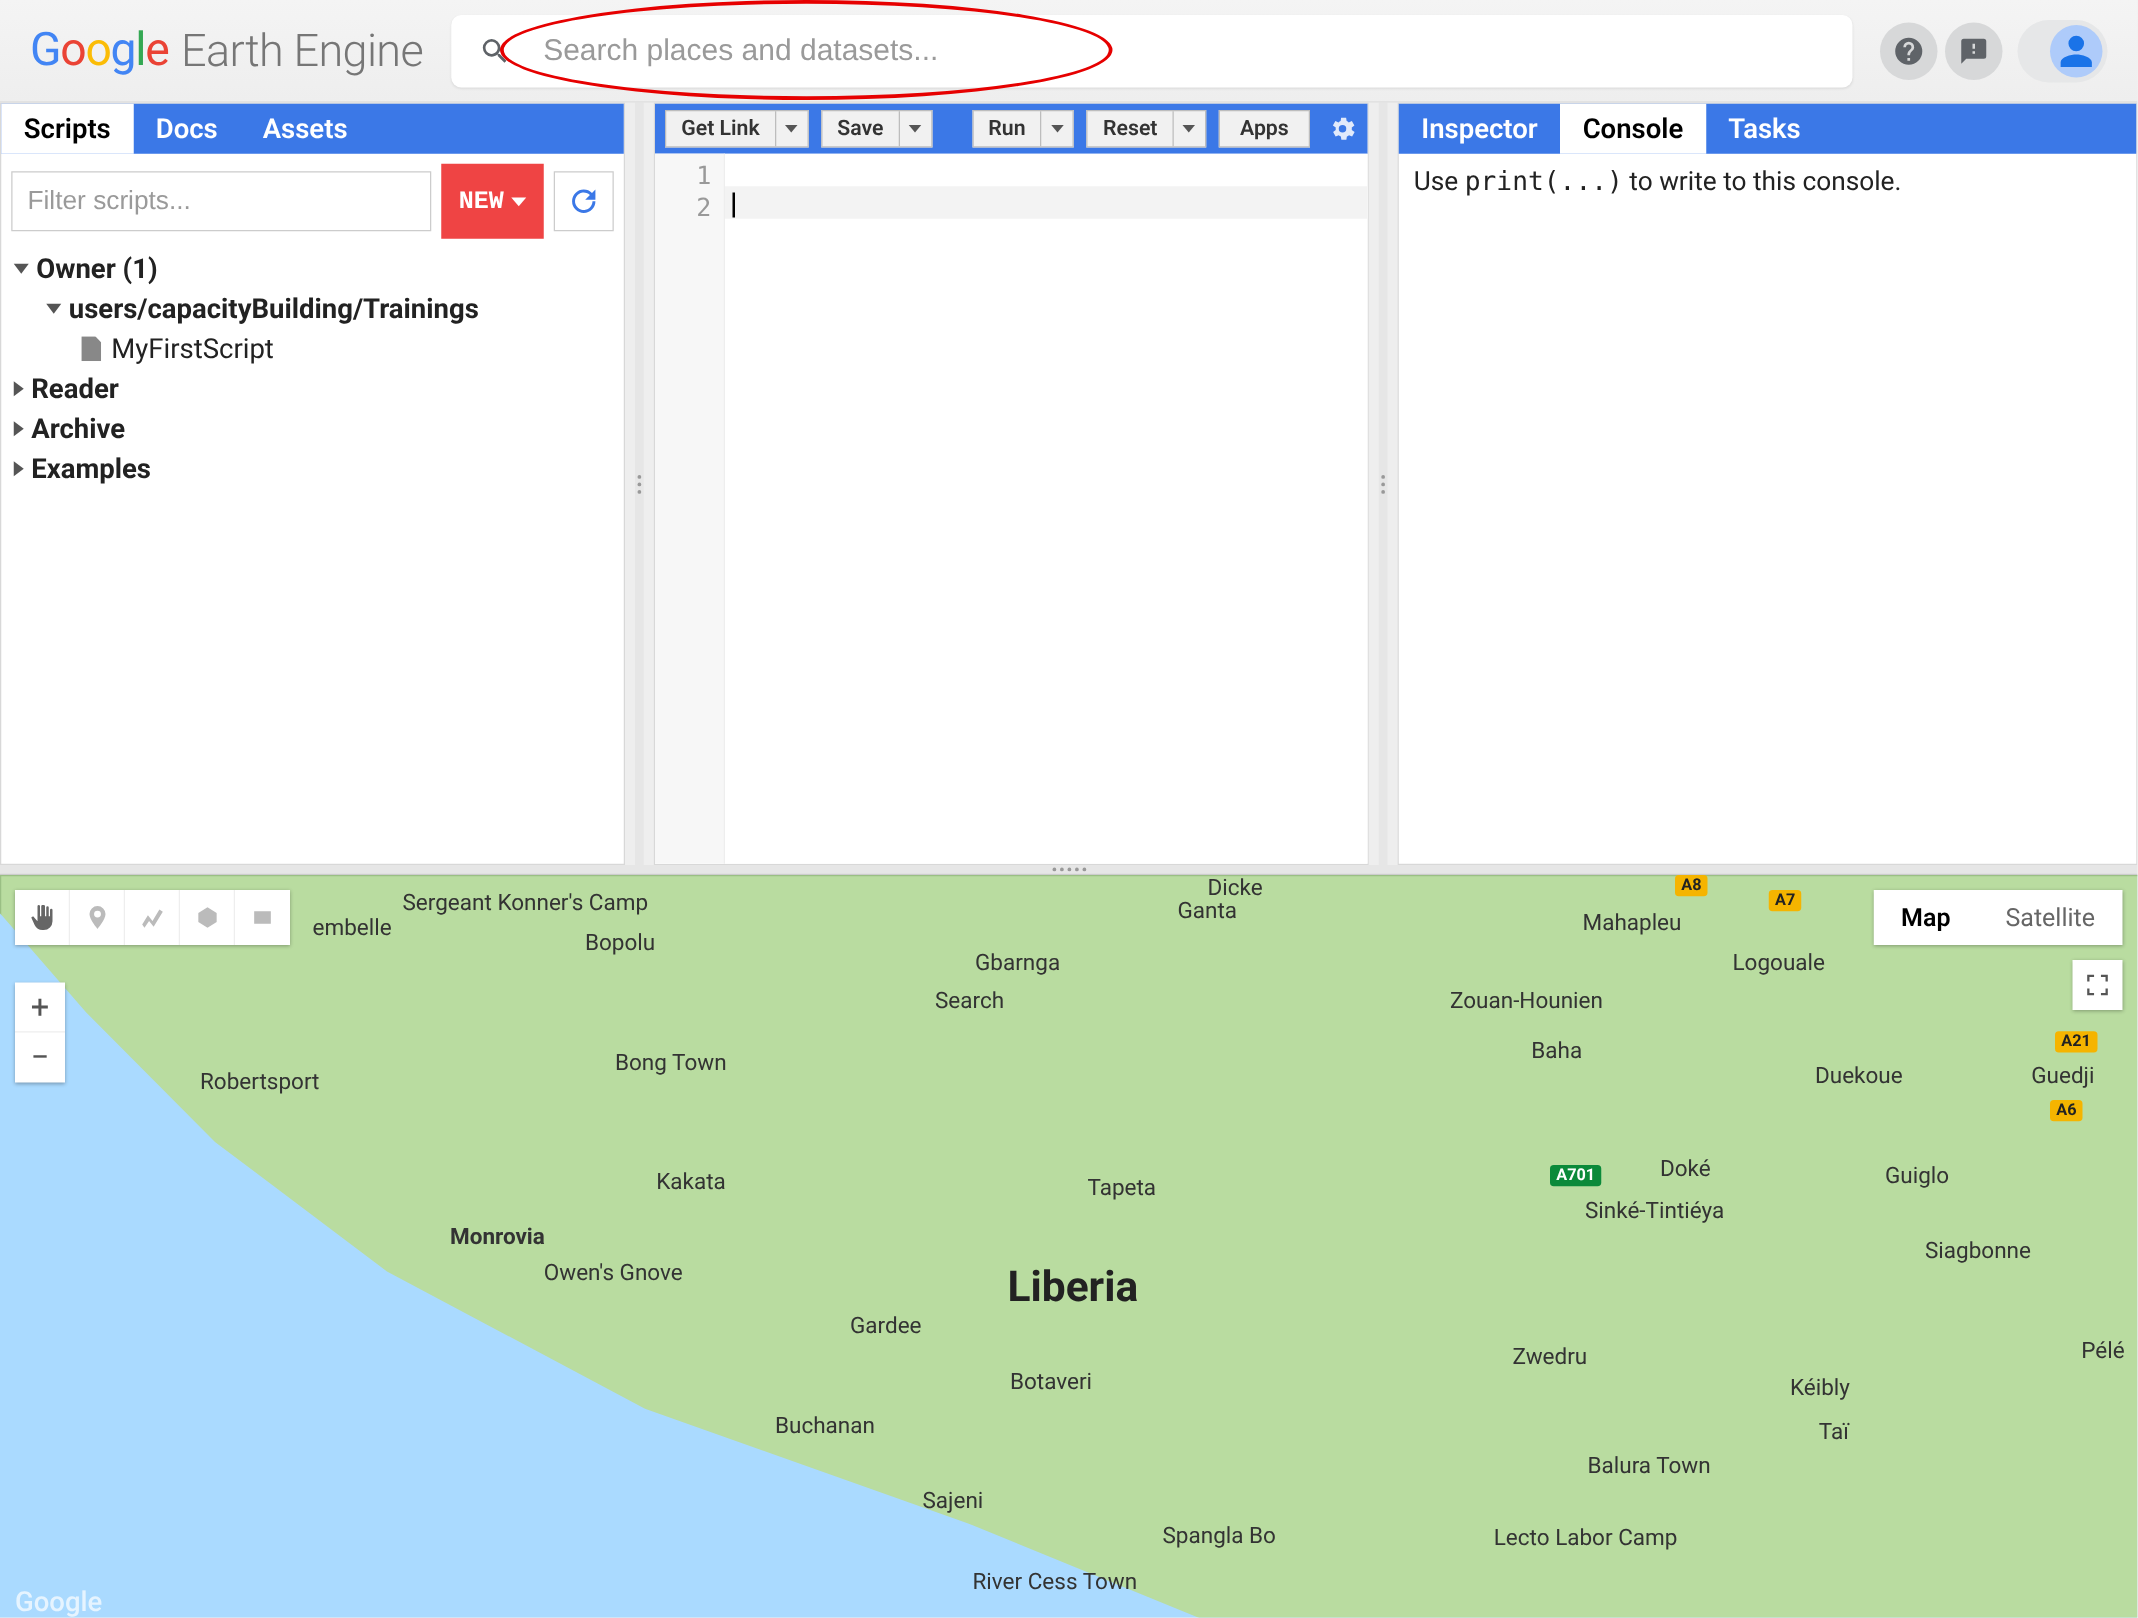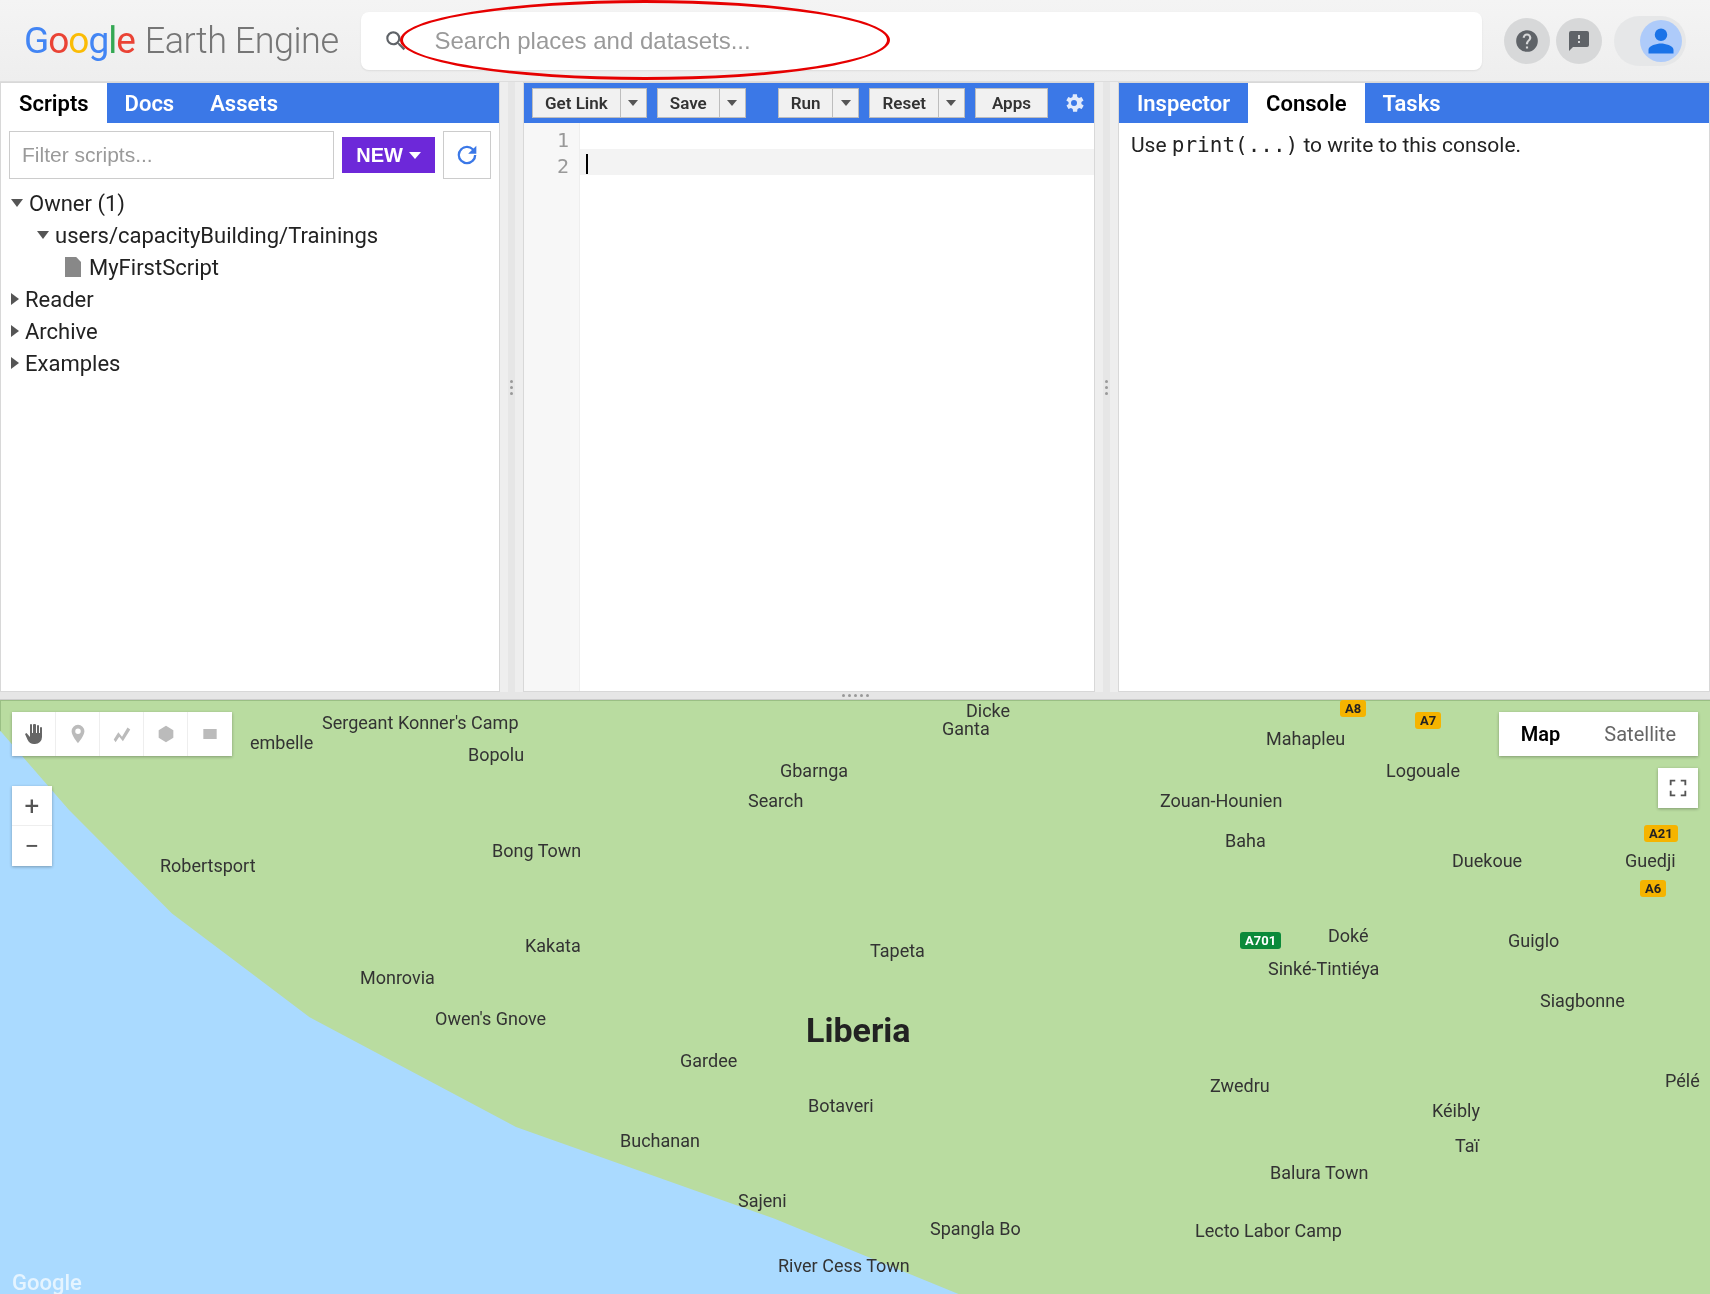--- a/index.html
+++ b/index.html
@@ -33,7 +33,7 @@
   .left-toolbar { display: flex; align-items: center; padding: 8px; gap: 8px; }
   .filter-input { flex: 1; height: 48px; border: 1px solid #ccc; font-size: 21px; padding: 0 12px; color: #555; }
   .filter-input::placeholder { color: #9a9a9a; }
-  .new-btn { height: 36px; background: #6d28d9; color: #fff; font-weight: 600; font-size: 20px; padding: 0 14px; border: none; display: flex; align-items: center; gap: 6px; cursor: pointer; }
+  .new-btn { height: 60px; background: #ef4444; color: #fff; font-weight: 600; font-size: 20px; padding: 0 14px; border: none; display: flex; align-items: center; gap: 6px; cursor: pointer; font-family: Liberation Mono, monospace; }
   .new-btn .caret { width:0; height:0; border-left:6px solid transparent; border-right:6px solid transparent; border-top:7px solid #fff; }
   .refresh-btn { width: 48px; height: 48px; border: 1px solid #ccc; background: #fff; display:flex; align-items:center; justify-content:center; cursor:pointer; }
   .refresh-btn svg { fill:#3b78e7; }

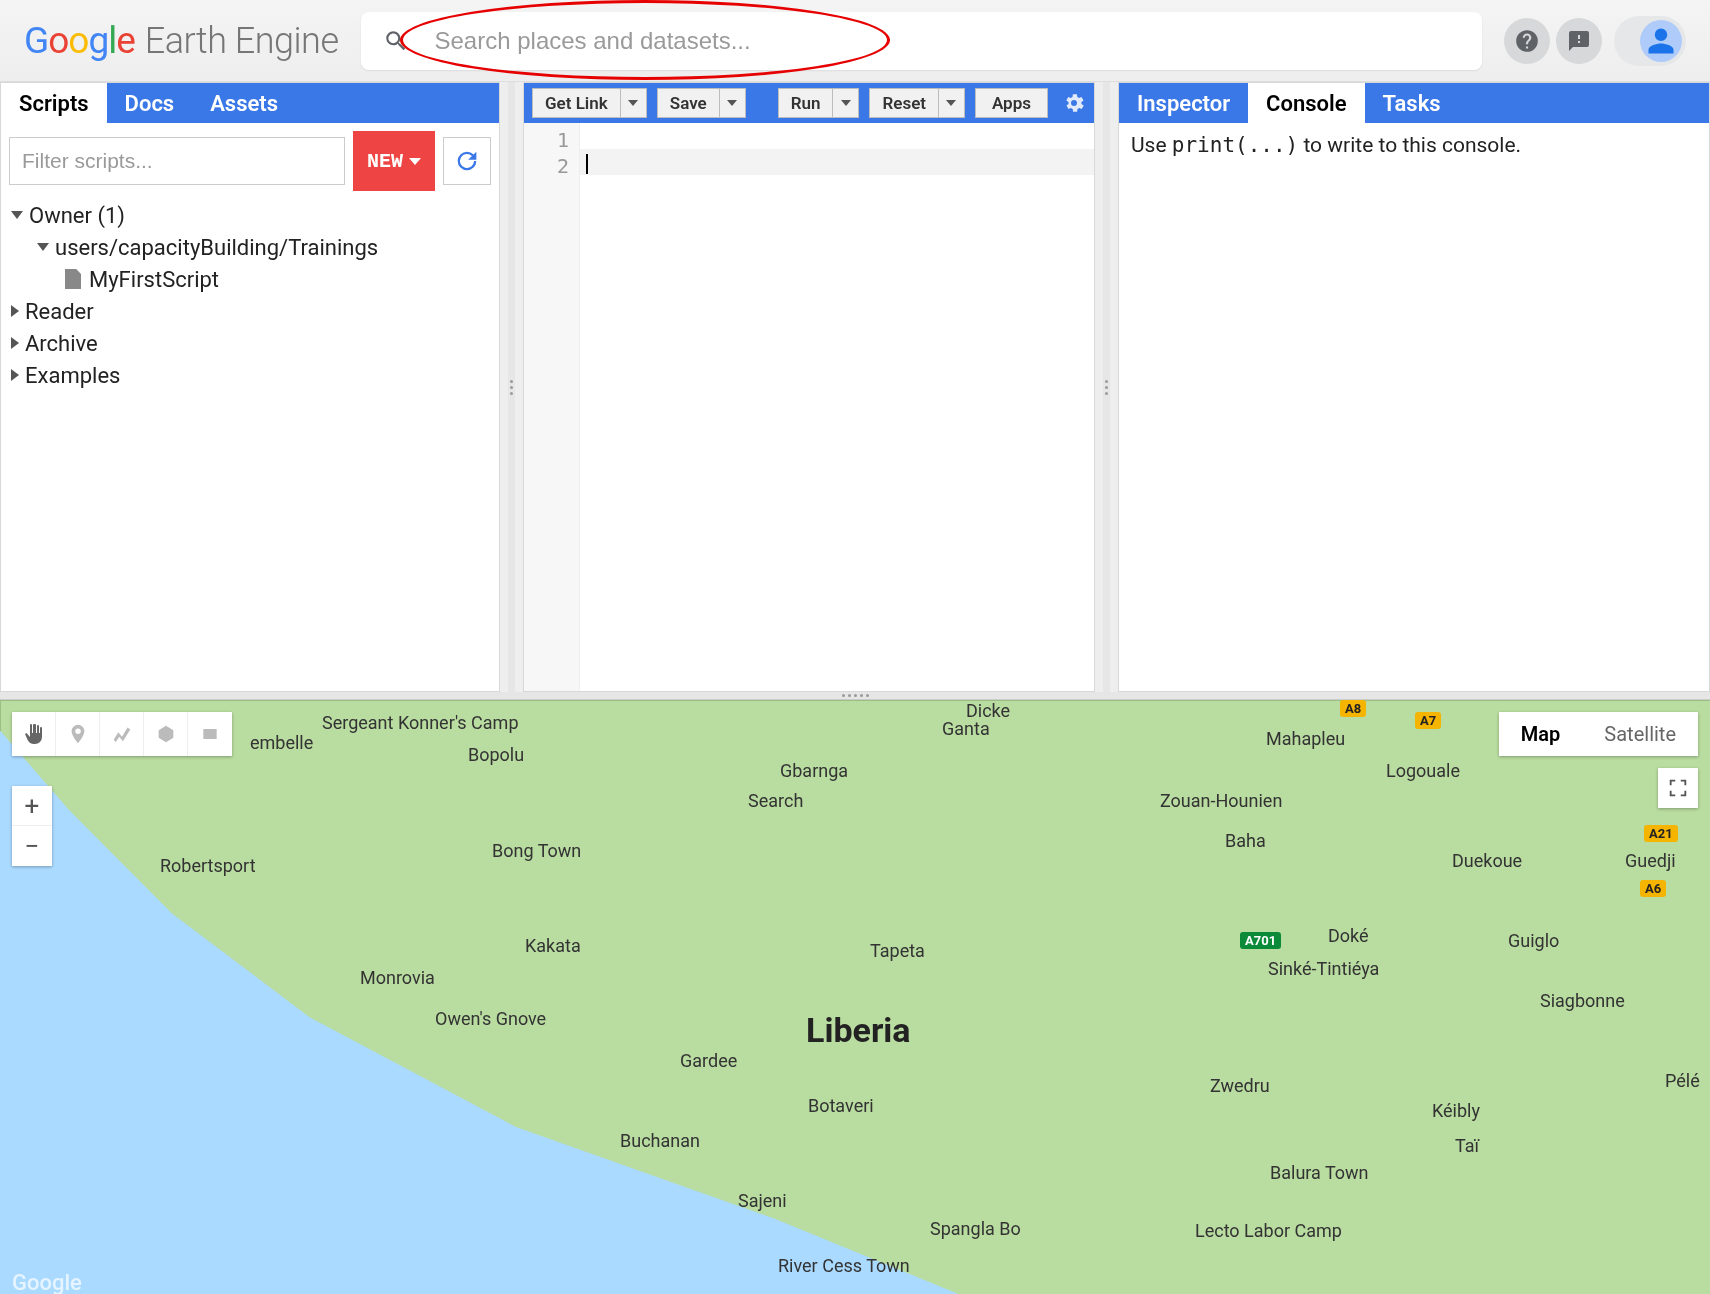--- a/index.html
+++ b/index.html
@@ -43,7 +43,7 @@
   .tri { display:inline-block; margin-right:6px; }
   .tri.open { width:0; height:0; border-left:6px solid transparent; border-right:6px solid transparent; border-top:8px solid #555; }
   .tri.closed { width:0; height:0; border-top:6px solid transparent; border-bottom:6px solid transparent; border-left:8px solid #555; }
-  .tree-row.bold { font-weight:400; }
+  .tree-row.bold { font-weight:700; }
   .tree-indent-1 { padding-left: 26px; }
   .tree-indent-2 { padding-left: 54px; }
   .file-ico { width:16px; height:20px; background:#888; margin-right:8px; display:inline-block; clip-path: polygon(0 0, 70% 0, 100% 25%, 100% 100%, 0 100%); }

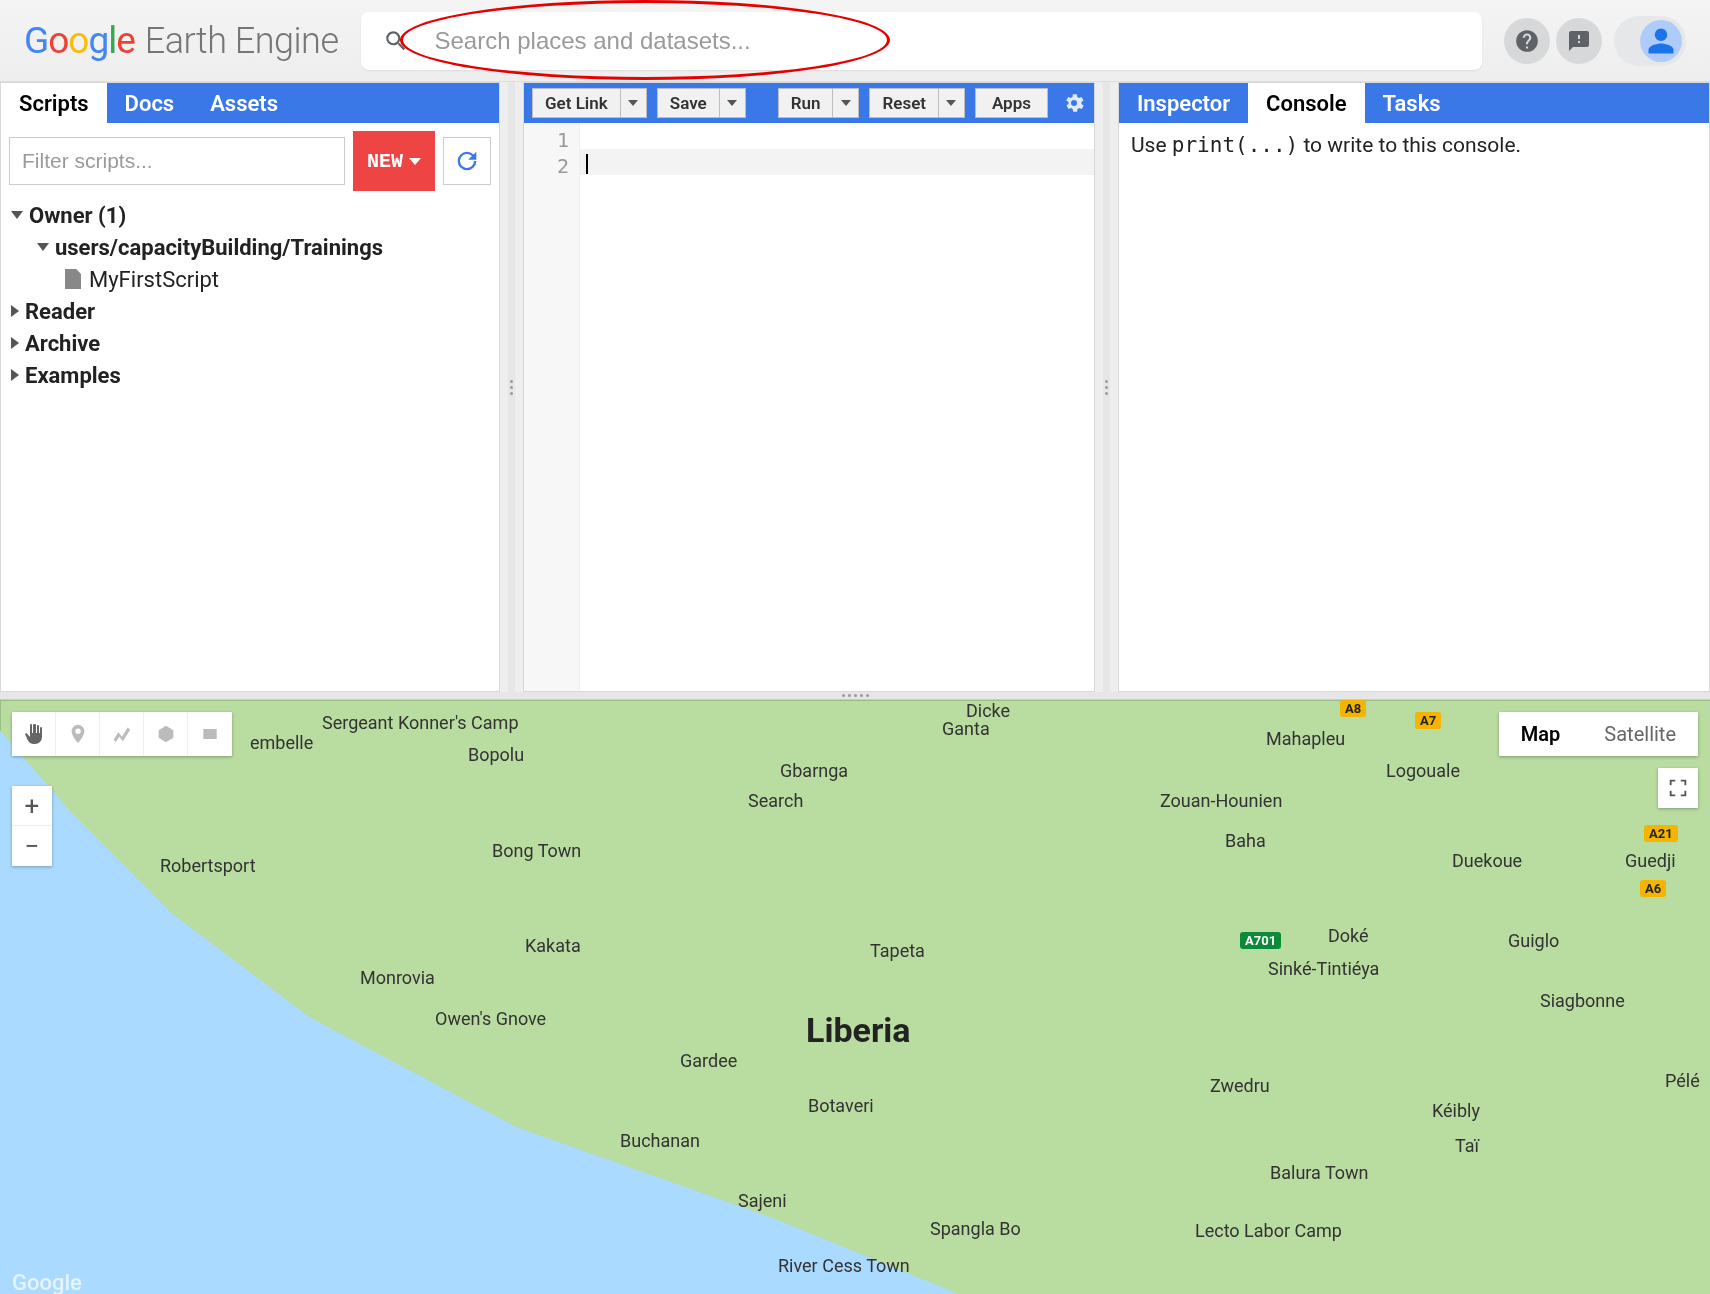--- a/index.html
+++ b/index.html
@@ -270,7 +270,7 @@
 
   <div class="map-label big" style="left:806px; top:310px;">Liberia</div>
 
-  <div class="map-label" style="left:360px; top:267px; font-weight:400;">Monrovia</div>
+  <div class="map-label" style="left:360px; top:279px; font-weight:700;">Monrovia</div>
   <div class="map-label" style="left:160px; top:155px;">Robertsport</div>
   <div class="map-label" style="left:525px; top:235px;">Kakata</div>
   <div class="map-label" style="left:435px; top:308px;">Owen's Gnove</div>

